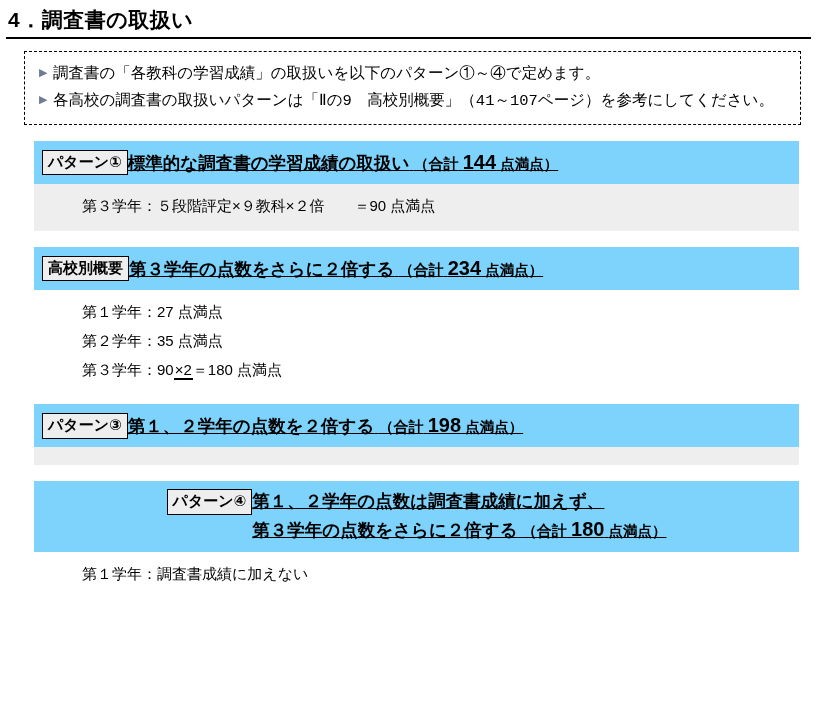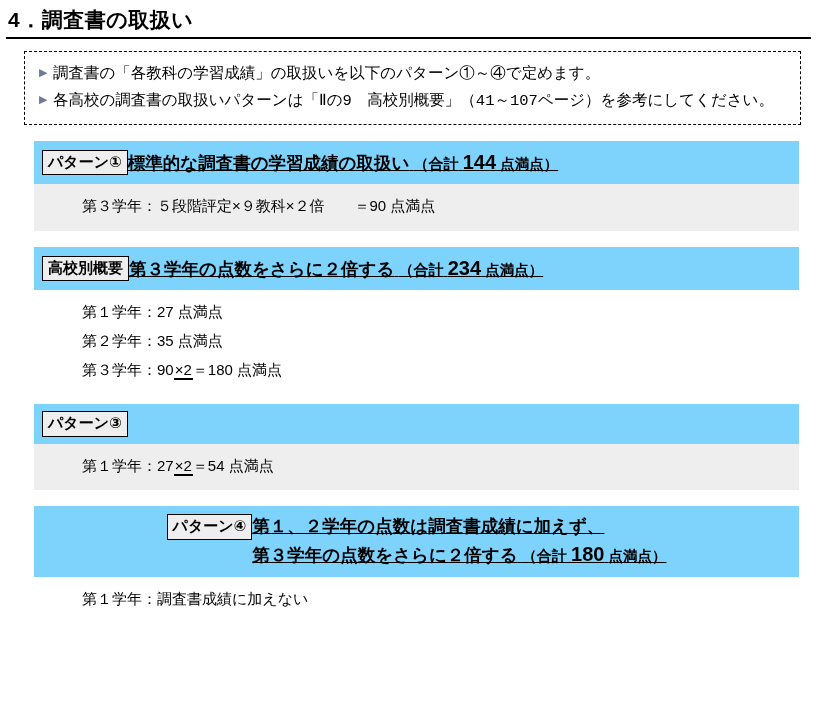--- a/index.html
+++ b/index.html
@@ -162,6 +162,7 @@
   <div class="pattern">
     <div class="pattern-head">
       <span class="pat-label">パターン③</span>
+      <span class="pat-title"><span>第１、２学年の点数を２倍する</span><span class="total"> <span>（合計</span> </span><span class="totnum">198</span><span class="small"> <span>点満点）</span></span></span>
     </div>
     <div class="pattern-body grey">
       <div class="row">第１学年：27<span class="u2">×2</span>＝54 点満点</div>

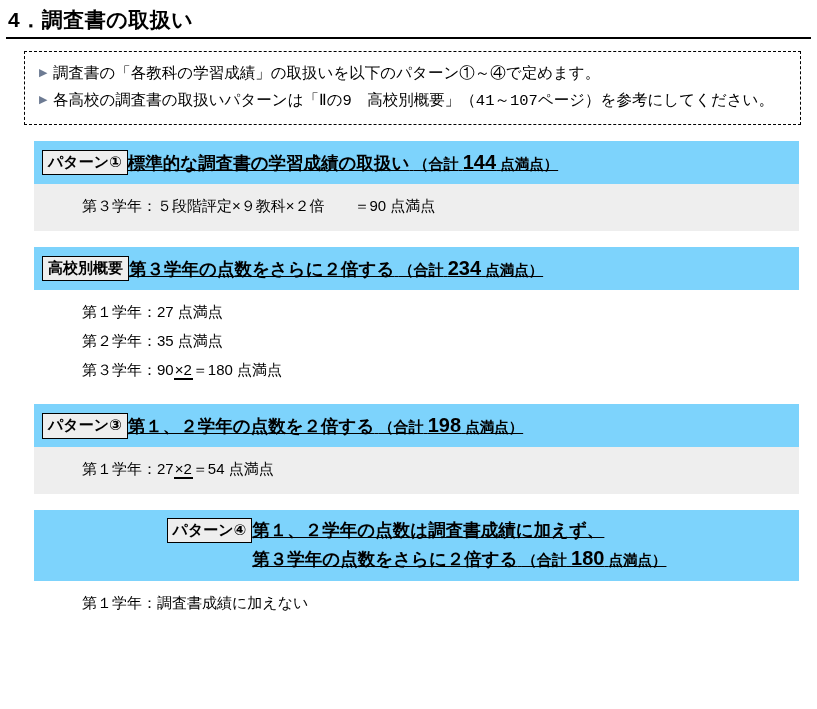--- a/index.html
+++ b/index.html
@@ -165,7 +165,6 @@
       <span class="pat-title"><span>第１、２学年の点数を２倍する</span><span class="total"> <span>（合計</span> </span><span class="totnum">198</span><span class="small"> <span>点満点）</span></span></span>
     </div>
     <div class="pattern-body grey">
-      <div class="row">第１学年：27<span class="u2">×2</span>＝54 点満点</div>
     </div>
   </div>
 

